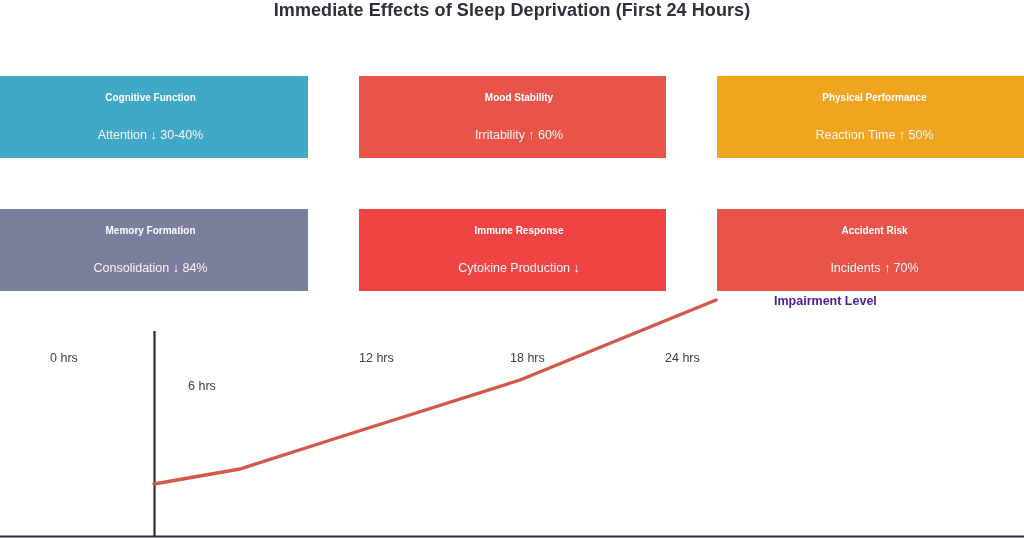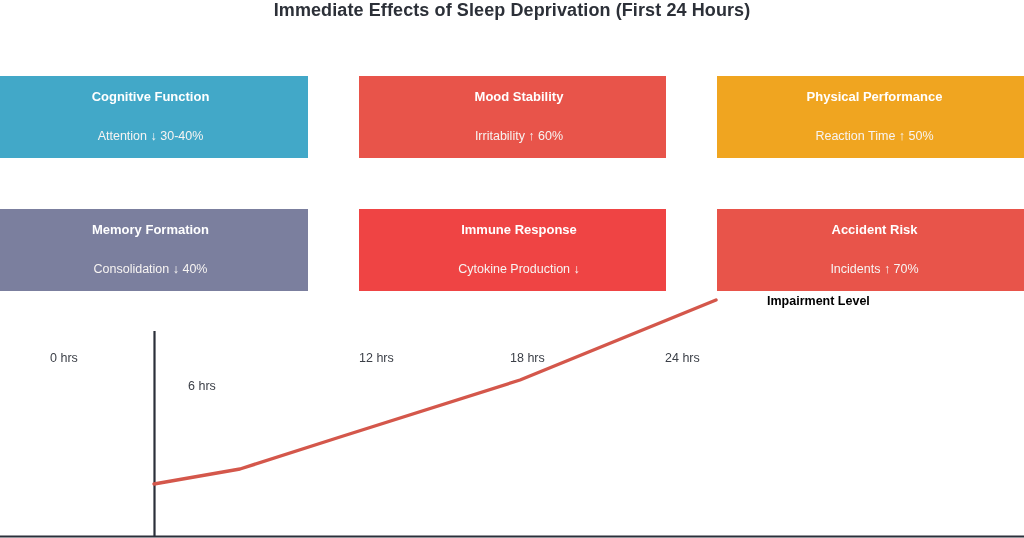--- a/index.html
+++ b/index.html
@@ -40,7 +40,7 @@
     text-align: center;
   }
   .card-title {
-    font-size: 13px;
+    font-size: 10px;
     font-weight: bold;
     color: #ffffff;
     line-height: 1.1;

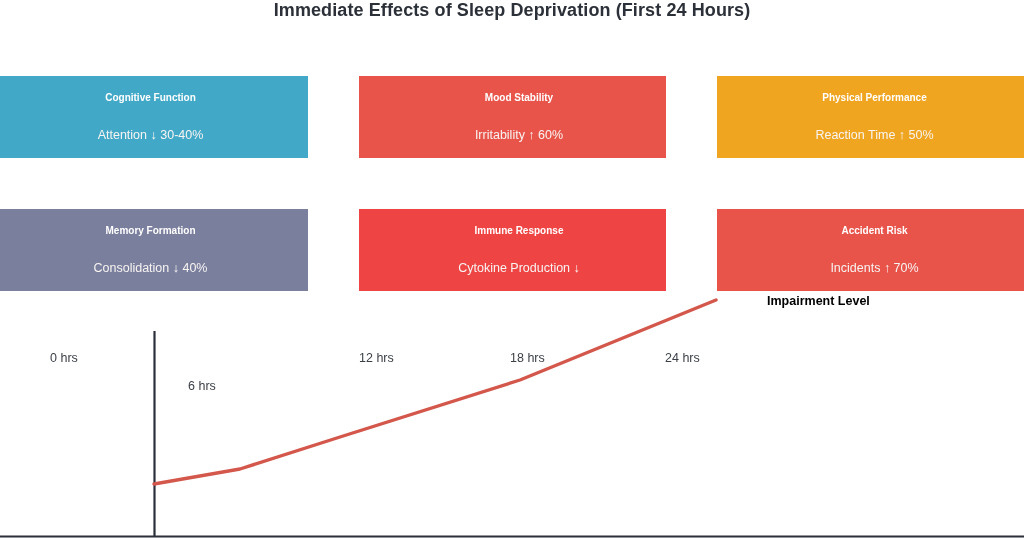--- a/index.html
+++ b/index.html
@@ -115,7 +115,7 @@
 
 <div class="card r2 col1" style="background-color: rgb(123, 127, 158);">
   <div class="card-title">Memory Formation</div>
-  <div class="card-metric">Consolidation ↓ 40%</div>
+  <div class="card-metric">Consolidation ↓ 84%</div>
 </div>
 
 <div class="card r2 col2" style="background-color: #ef4444;">

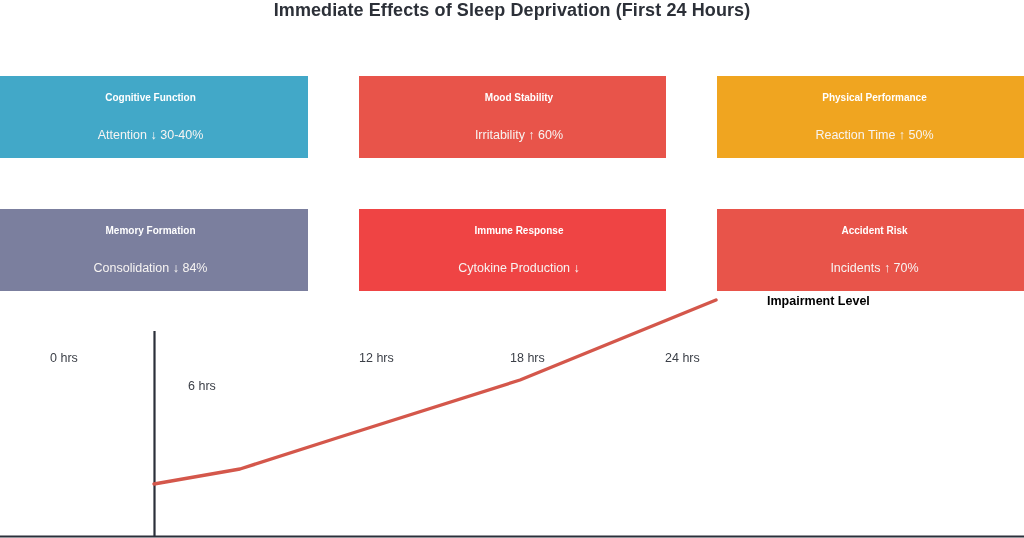--- a/index.html
+++ b/index.html
@@ -128,7 +128,7 @@
   <div class="card-metric">Incidents ↑ 70%</div>
 </div>
 
-<div id="legend-label" style="color: #000000;">Impairment Level</div>
+<div id="legend-label" style="color: #4c1d95; margin-left: 7px;">Impairment Level</div>
 
 <div id="chart-area">
   <svg id="chart-svg" width="1024" height="247" viewBox="0 0 1024 247">

